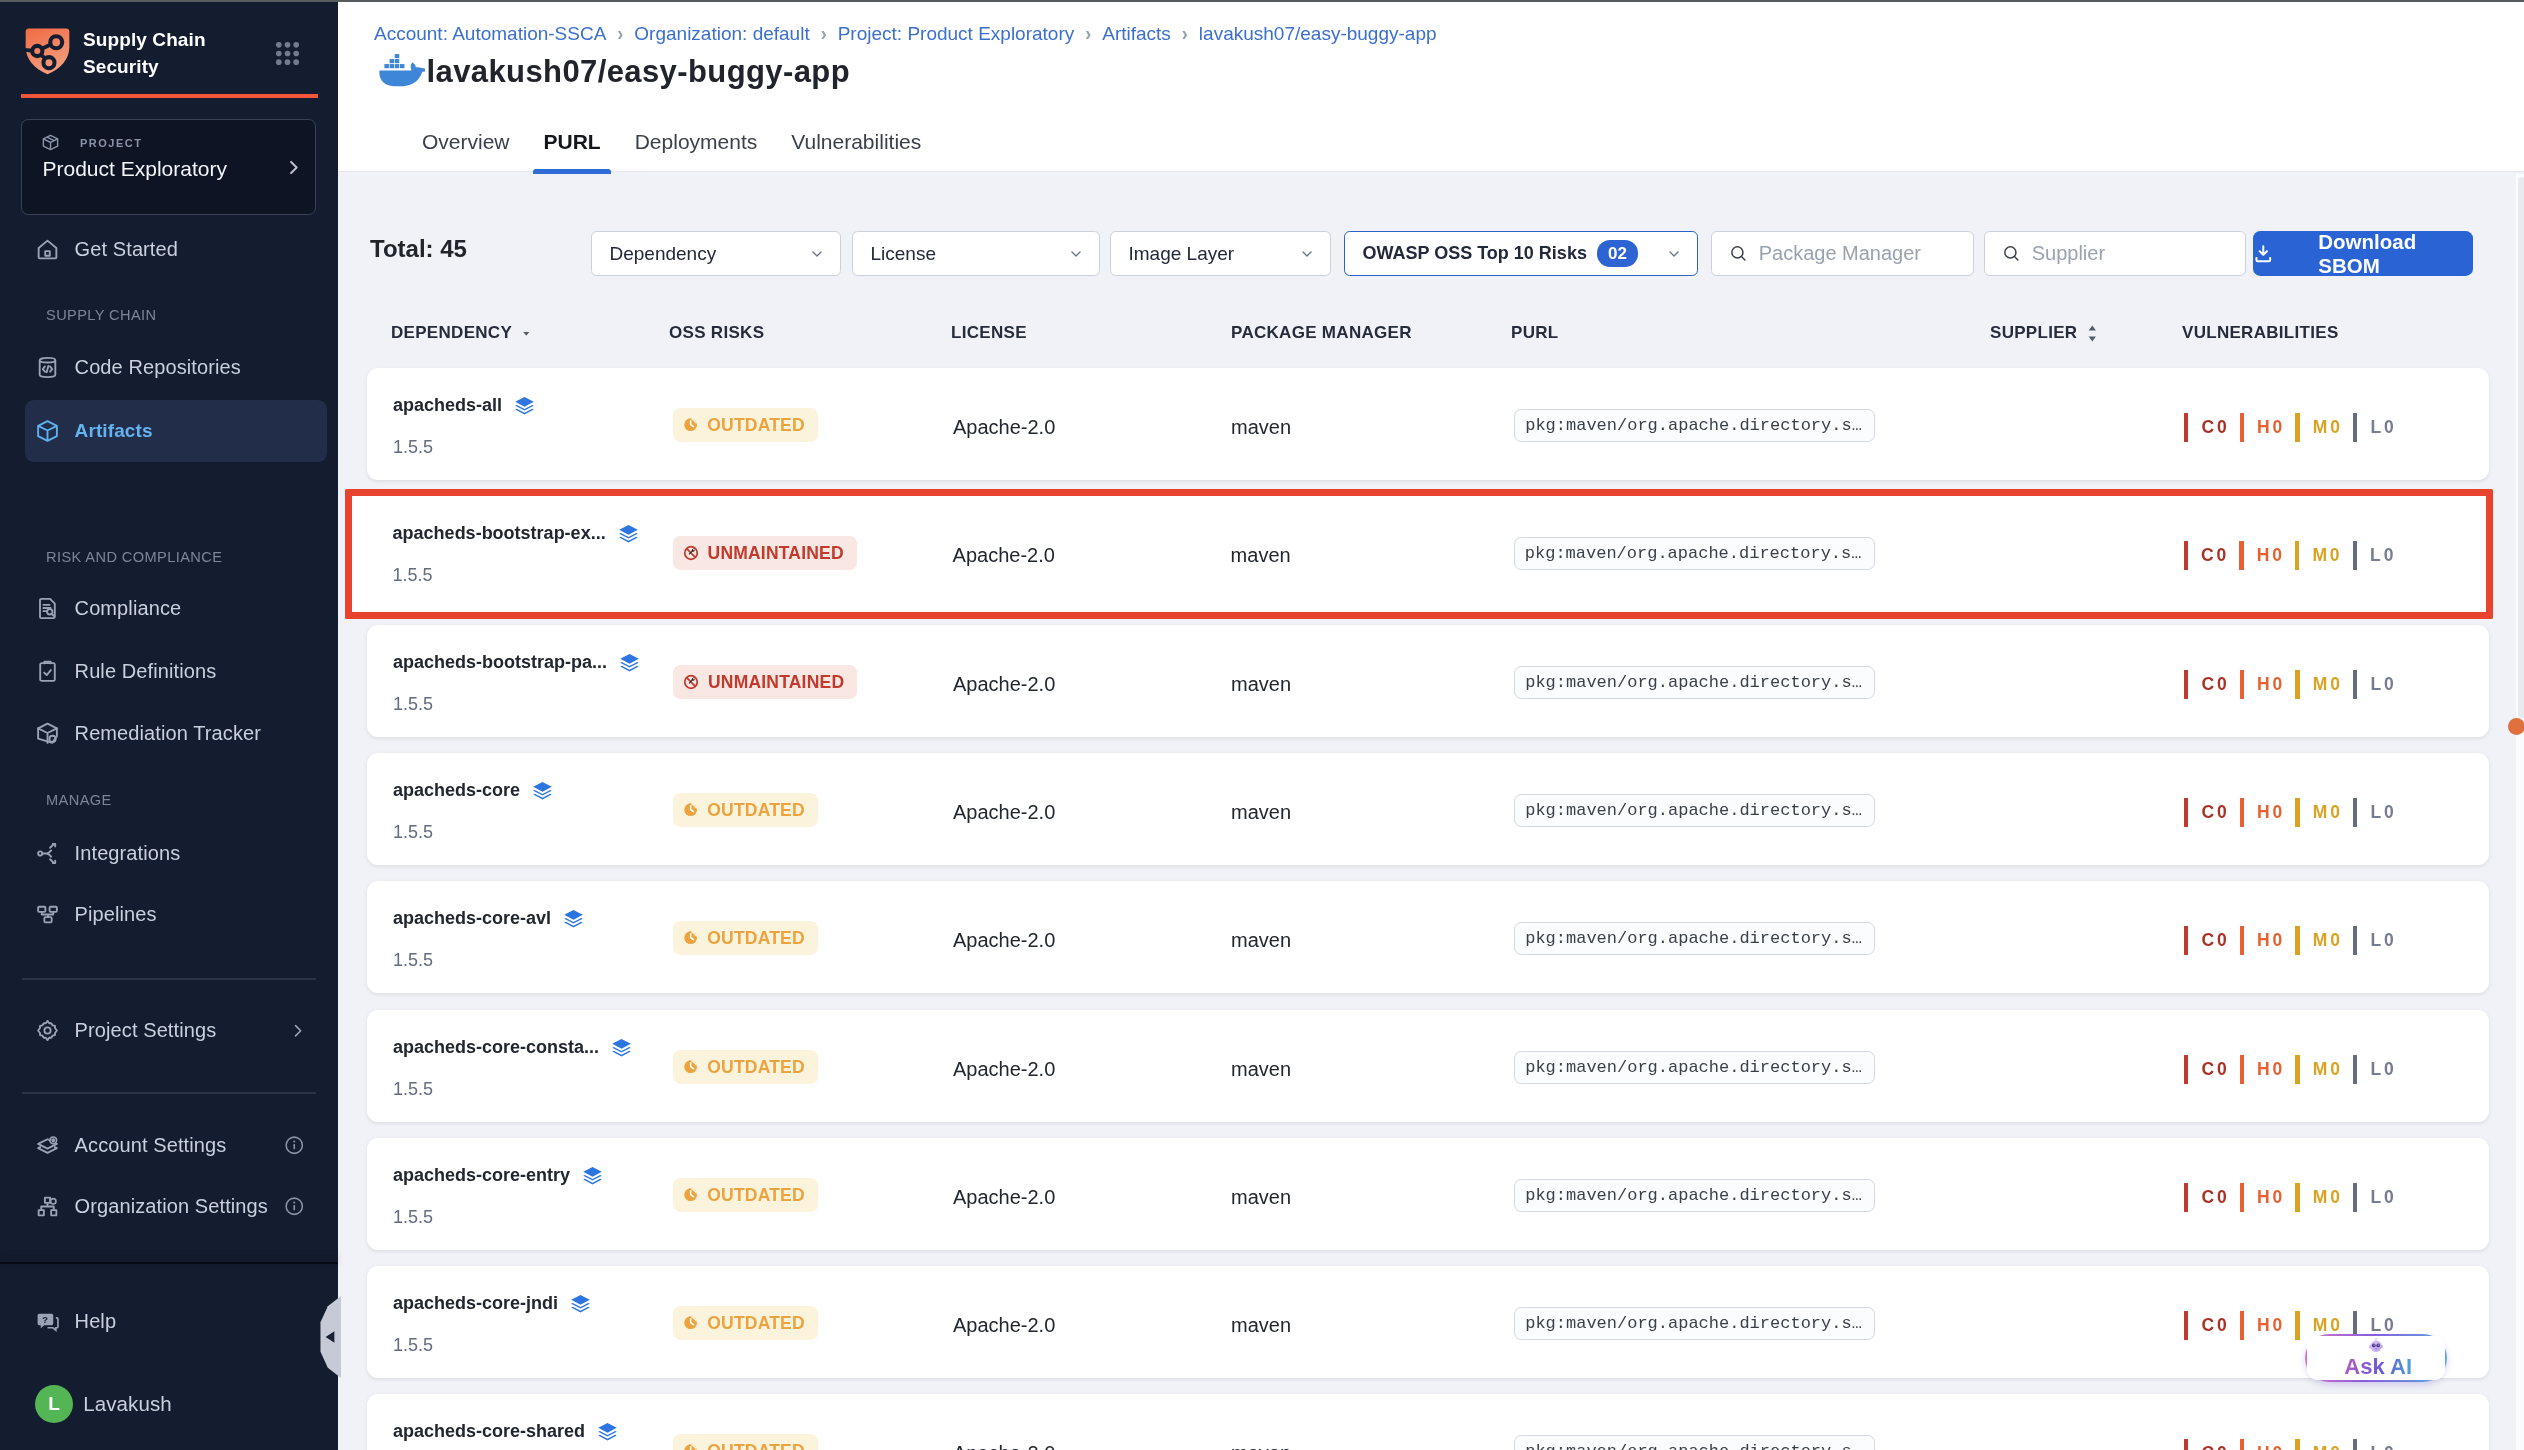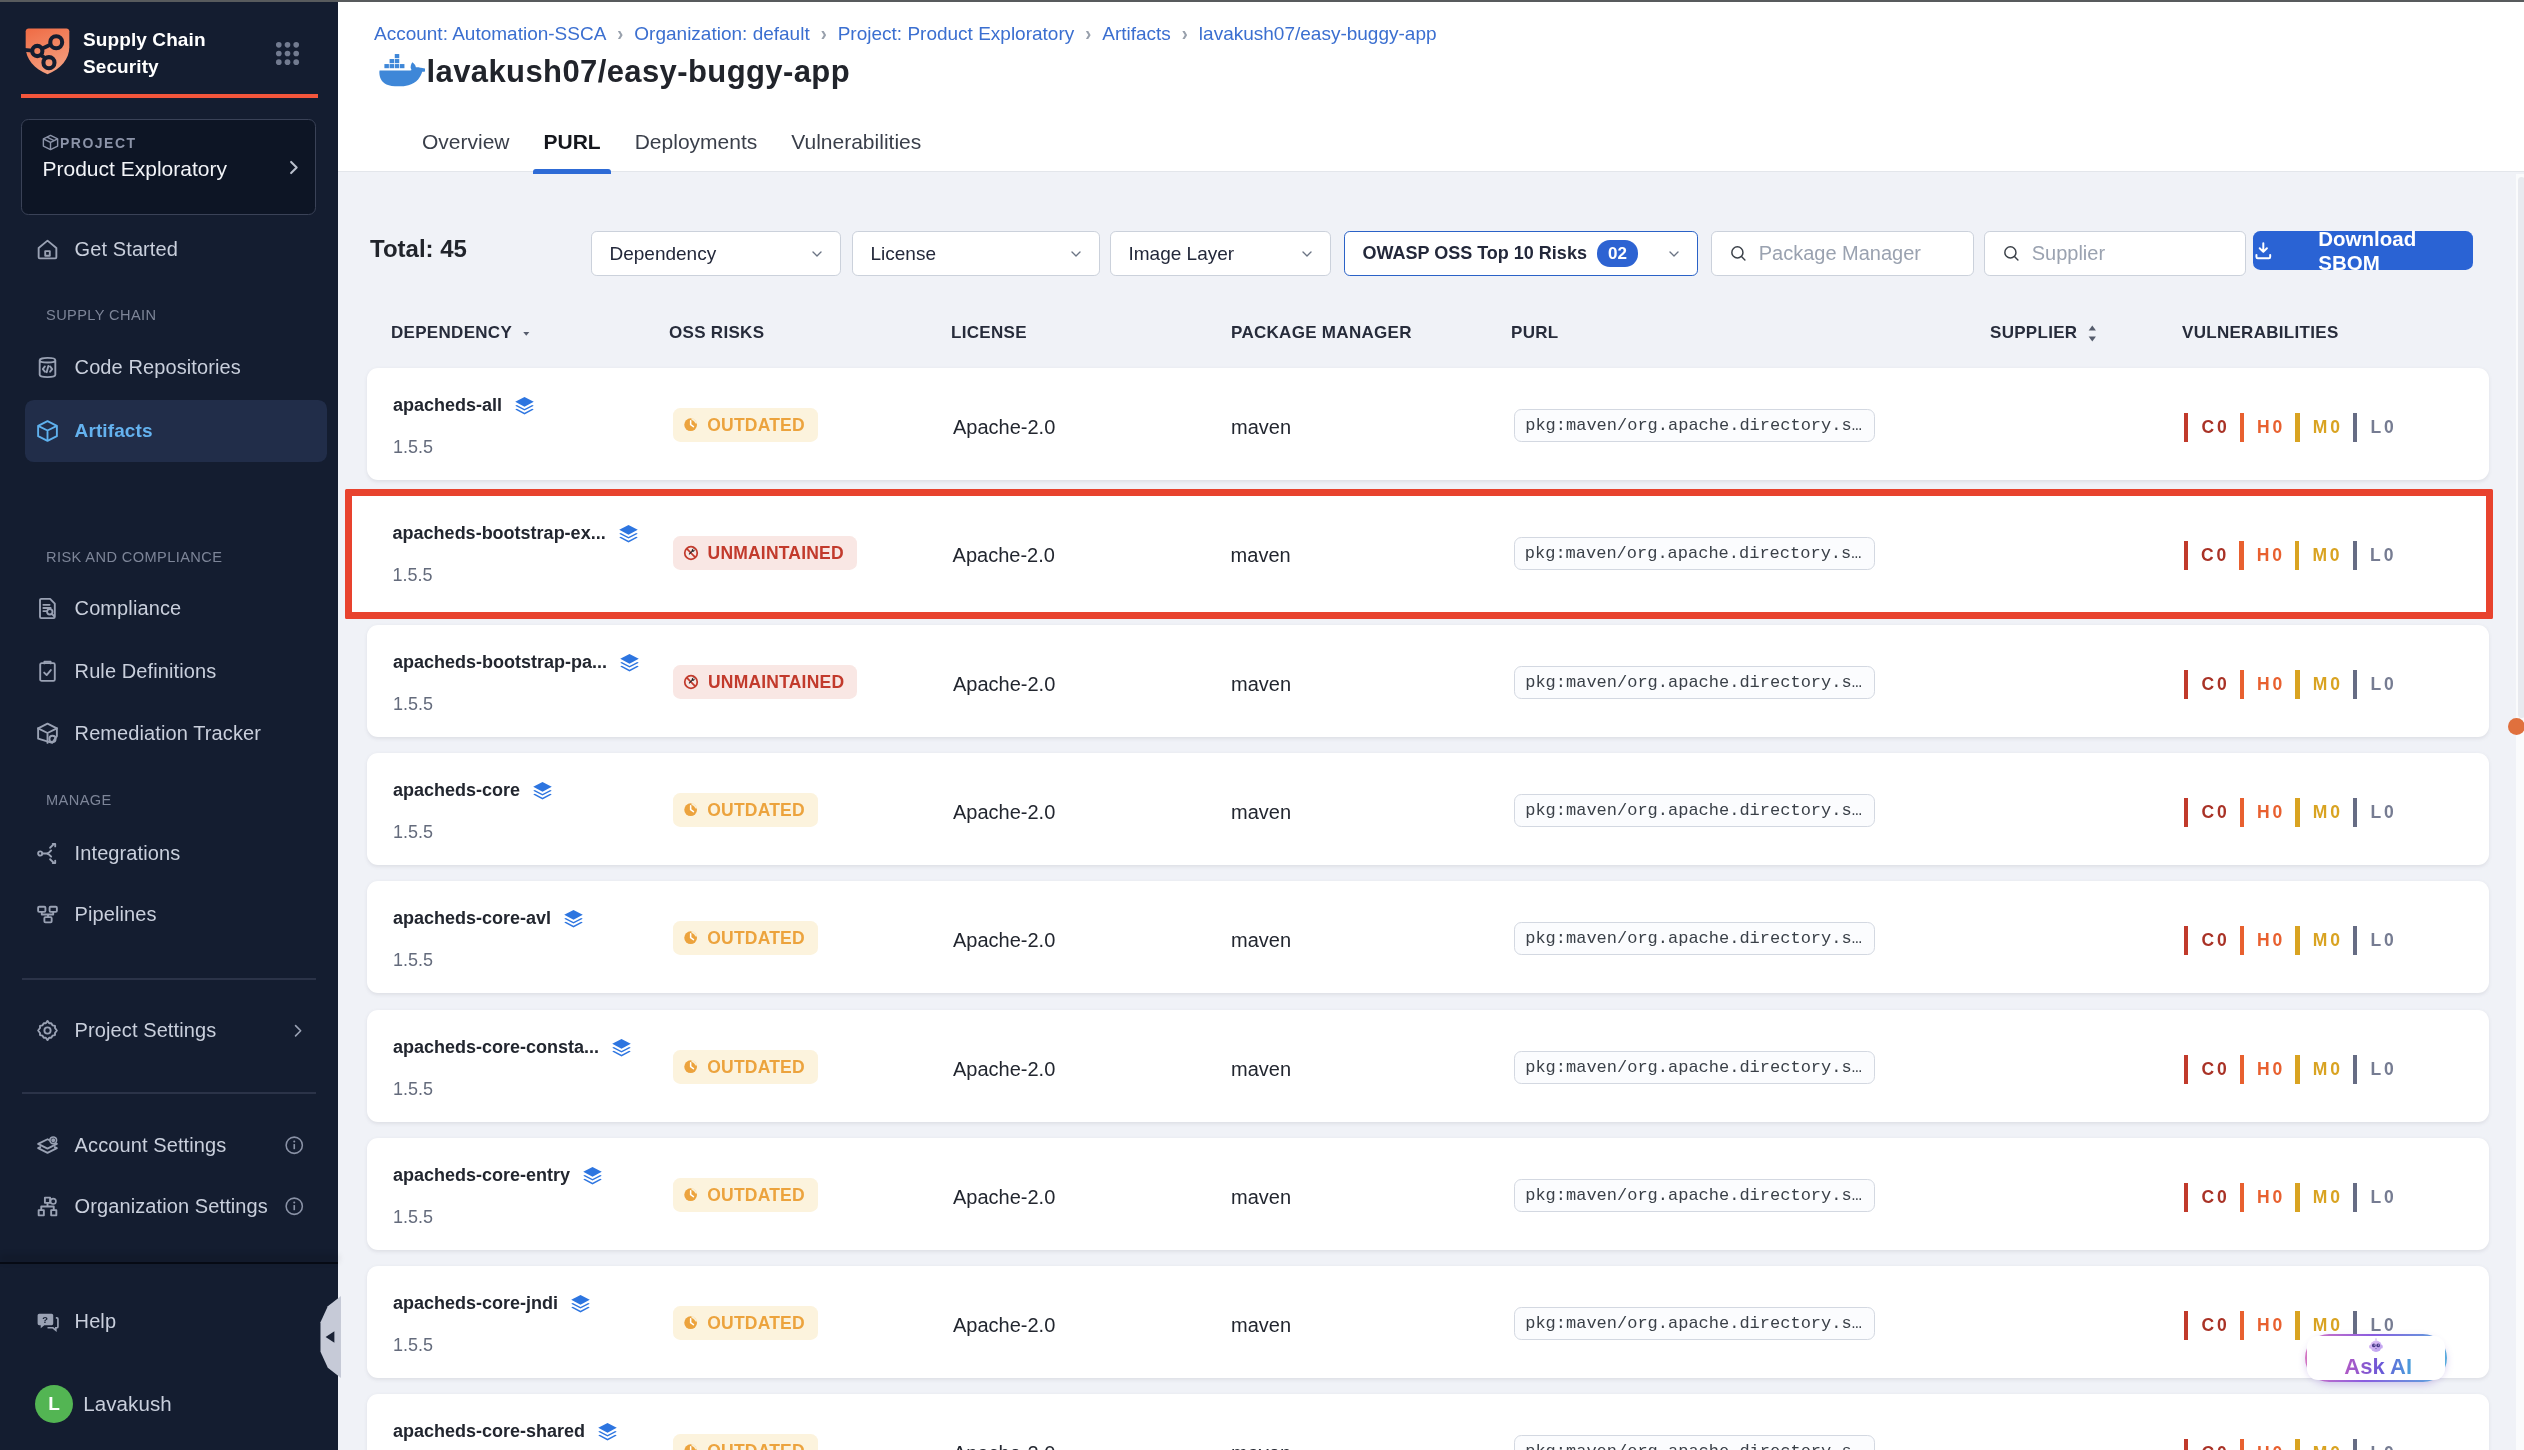--- a/index.html
+++ b/index.html
@@ -13,7 +13,7 @@
 .orangebar { position:absolute; left:20.5px; top:94px; width:297px; height:3.7px; background:#F4563C; }
 .projcard { position:absolute; left:21px; top:119px; width:295px; height:96px; border:1.5px solid #3A4257; border-radius:7.3px; background:#0D1525; }
 .projrow { position:absolute; left:19px; top:13px; display:flex; align-items:center; }
-.projlab { color:#8B93A8; font-size:14px; font-weight:bold; letter-spacing:1.5px; margin-left:0; }
+.projlab { color:#8B93A8; font-size:11px; font-weight:bold; letter-spacing:1.5px; margin-left:20px; }
 .projname { position:absolute; left:20.5px; top:37px; color:#F2F4F8; font-size:21px; }
 .projchev { position:absolute; right:11.7px; top:38px; }
 .nav { position:absolute; left:0; width:338px; height:51px; display:flex; align-items:center; }

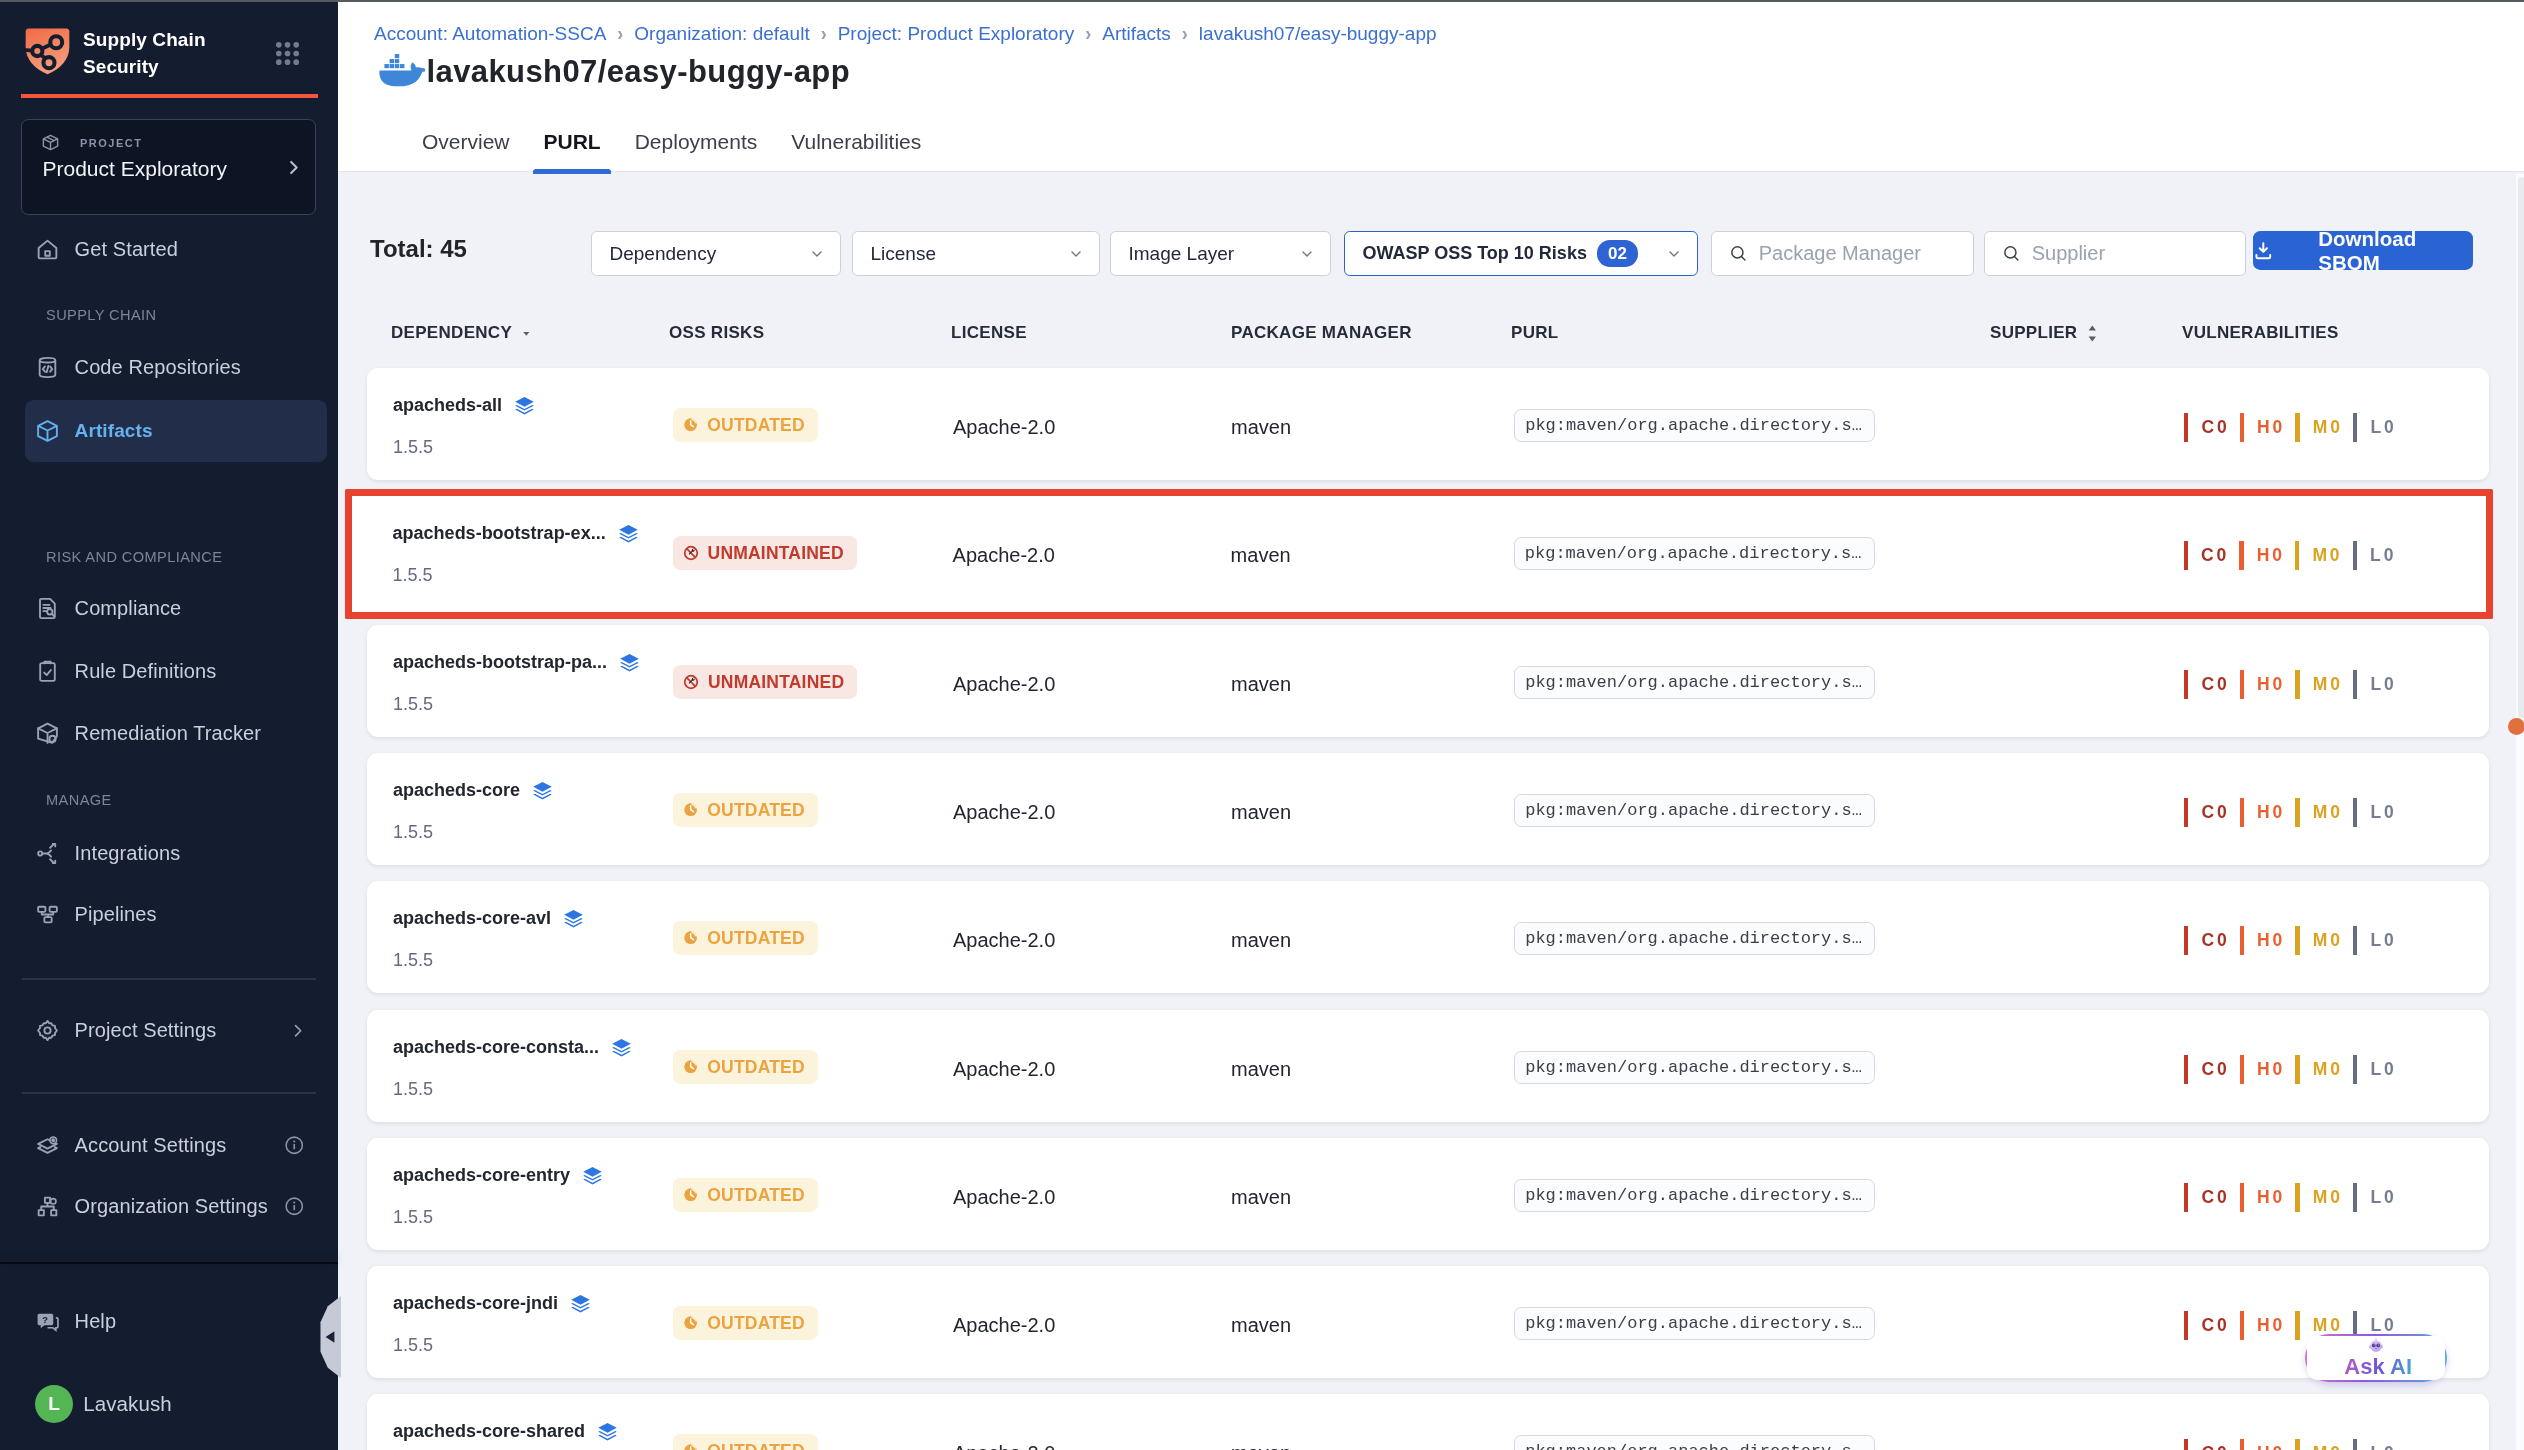--- a/index.html
+++ b/index.html
@@ -46,7 +46,7 @@
 .search { position:absolute; top:231px; height:45px; background:#FFF; border:1.5px solid #CBD1DB; border-radius:5.8px; display:flex; align-items:center; padding-left:16px; }
 .search .ph { color:#9AA2B0; font-size:20px; margin-left:10.2px; }
 .badge02 { background:#2D63D2; color:#FFF; font-size:17px; font-weight:bold; border-radius:13px; padding:3.7px 11px; margin-left:10.2px; }
-.dlbtn { position:absolute; left:2253px; top:231px; width:220px; height:39px; background:#2A63D4; border-radius:7.3px; display:flex; align-items:center; justify-content:center; color:#FFF; font-size:20.5px; font-weight:bold;gap:33px; }
+.dlbtn { position:absolute; left:2253px; top:231px; width:220px; height:45px; background:#2A63D4; border-radius:7.3px; display:flex; align-items:center; justify-content:center; color:#FFF; font-size:20.5px; font-weight:bold;gap:33px; }
 
 
 .thead { position:absolute; top:323px; font-size:17px; font-weight:bold; color:#272C3B; letter-spacing:0.3px; display:flex; align-items:center; }

